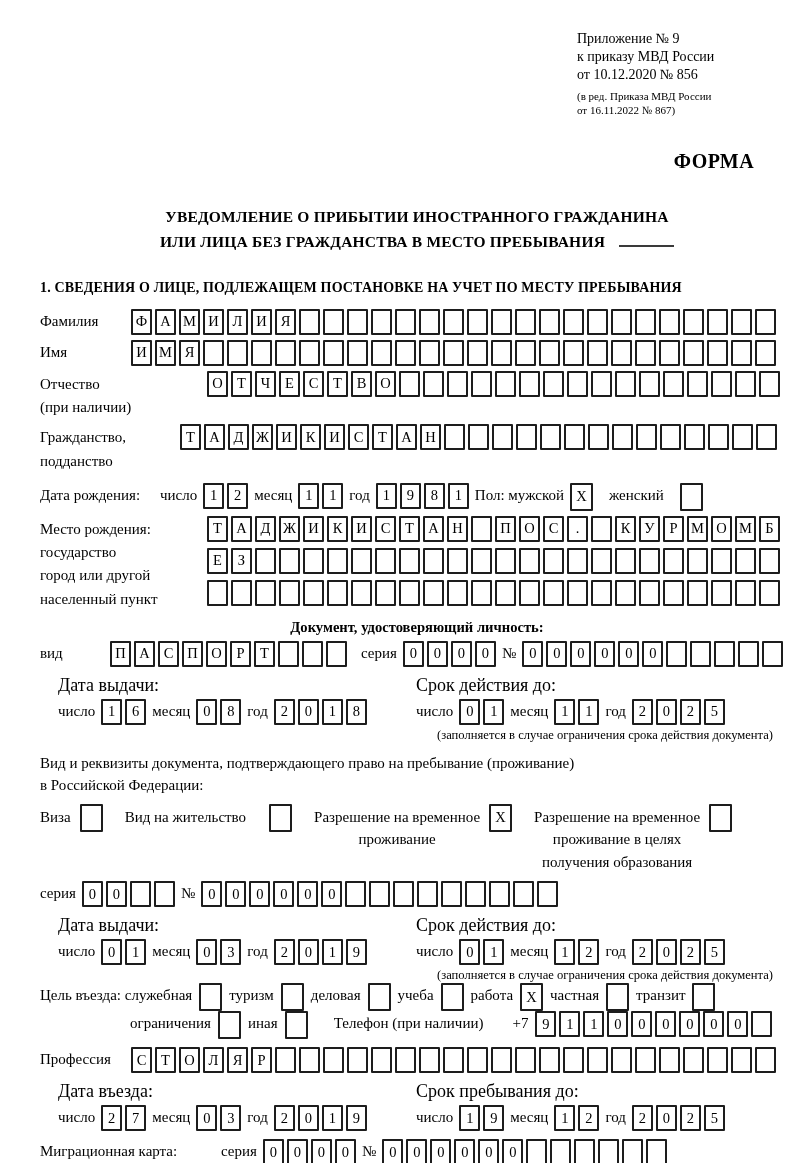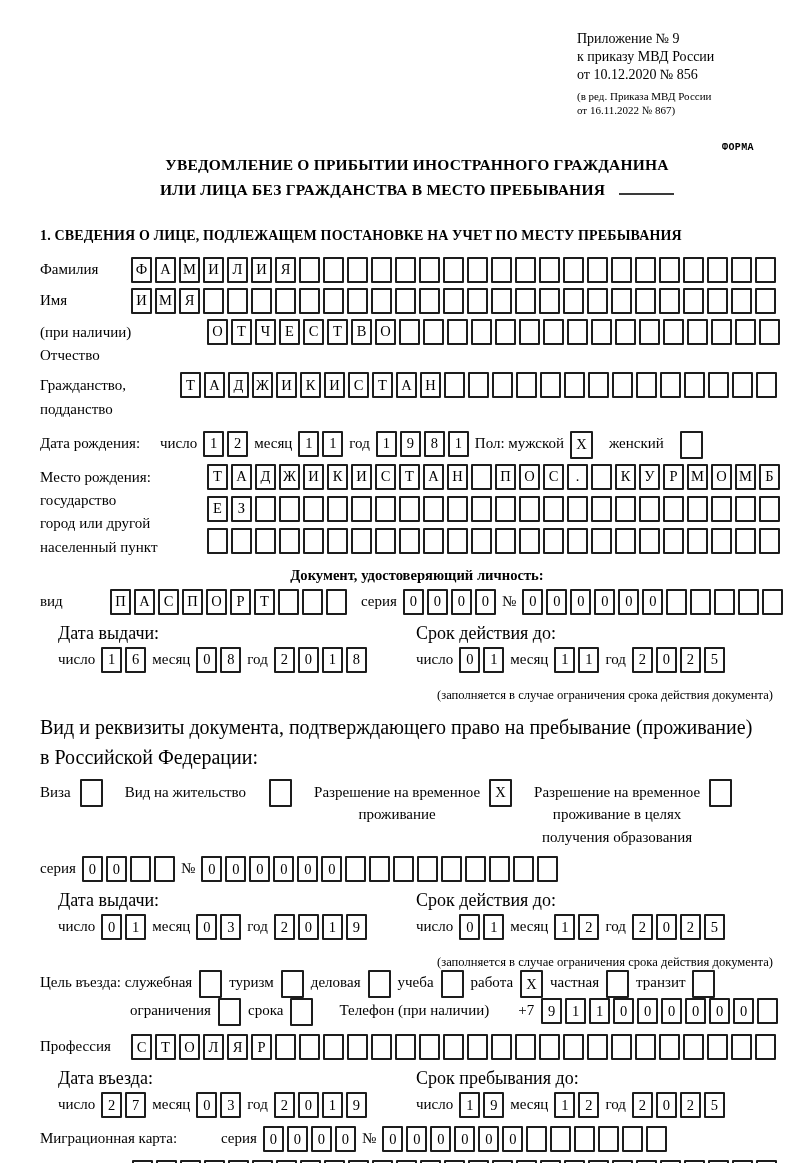--- a/index.html
+++ b/index.html
@@ -15,7 +15,7 @@
   
   .hdr { margin-left:537px; font-size:14px; line-height:1.3; }
   .hdr-small { font-size:11px; margin-top:4px; line-height:1.35; }
-  .forma { font-weight:bold; text-align:right; margin:24px 40px 0 0; font-size:10px; letter-spacing:.4px;font-family:Liberation Mono, monospace; }
+  .forma { font-weight:bold; text-align:right; margin:32px 40px 0 0; font-size:20px; letter-spacing:.4px; }
 
   
   .title { text-align:center; font-weight:bold; font-size:15.5px; margin-top:0; line-height:1.6; letter-spacing:.2px; }

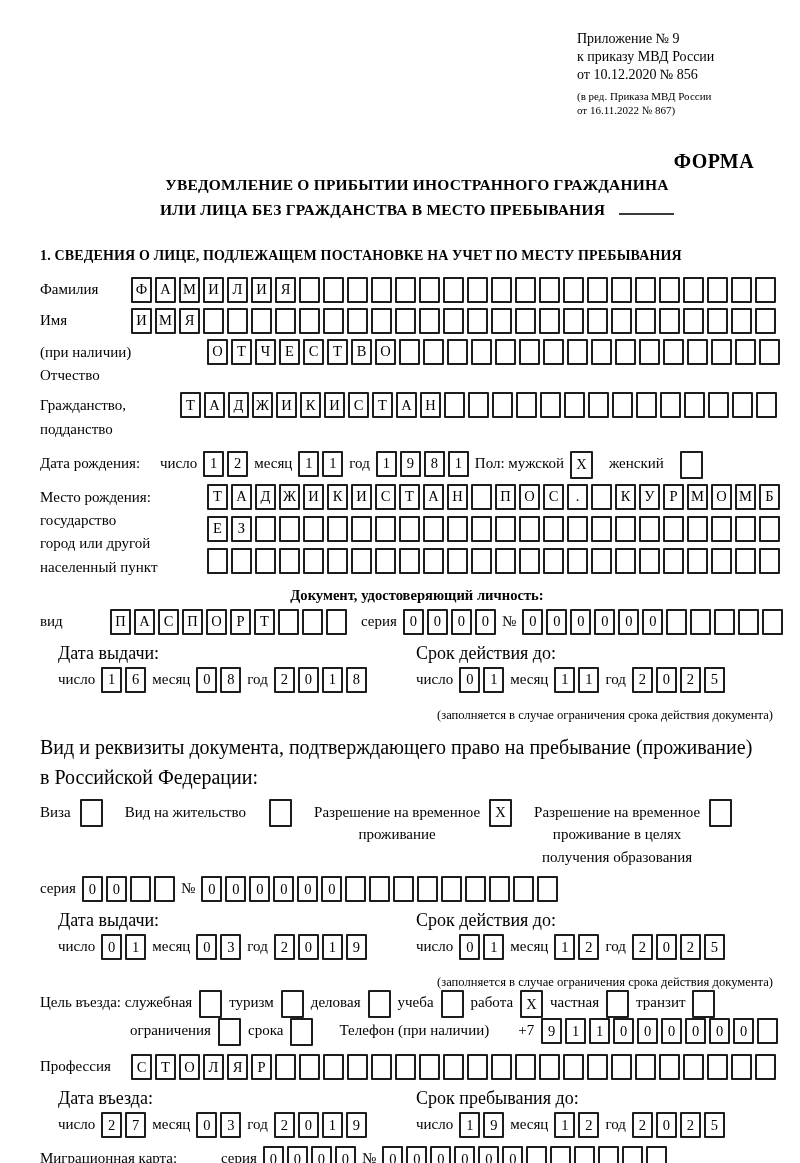--- a/index.html
+++ b/index.html
@@ -18,7 +18,7 @@
   .forma { font-weight:bold; text-align:right; margin:32px 40px 0 0; font-size:20px; letter-spacing:.4px; }
 
   
-  .title { text-align:center; font-weight:bold; font-size:15.5px; margin-top:0; line-height:1.6; letter-spacing:.2px; }
+  .title { text-align:center; font-weight:bold; font-size:15.5px; margin-top:32px; line-height:1.6; letter-spacing:.2px; }
   .blank { display:inline-block; width:55px; border-bottom:2.5px solid #3a3a3a; margin-left:14px; vertical-align:baseline; }
   .sec1 { font-weight:bold; font-size:14px; margin-top:25px; letter-spacing:.15px; }
 

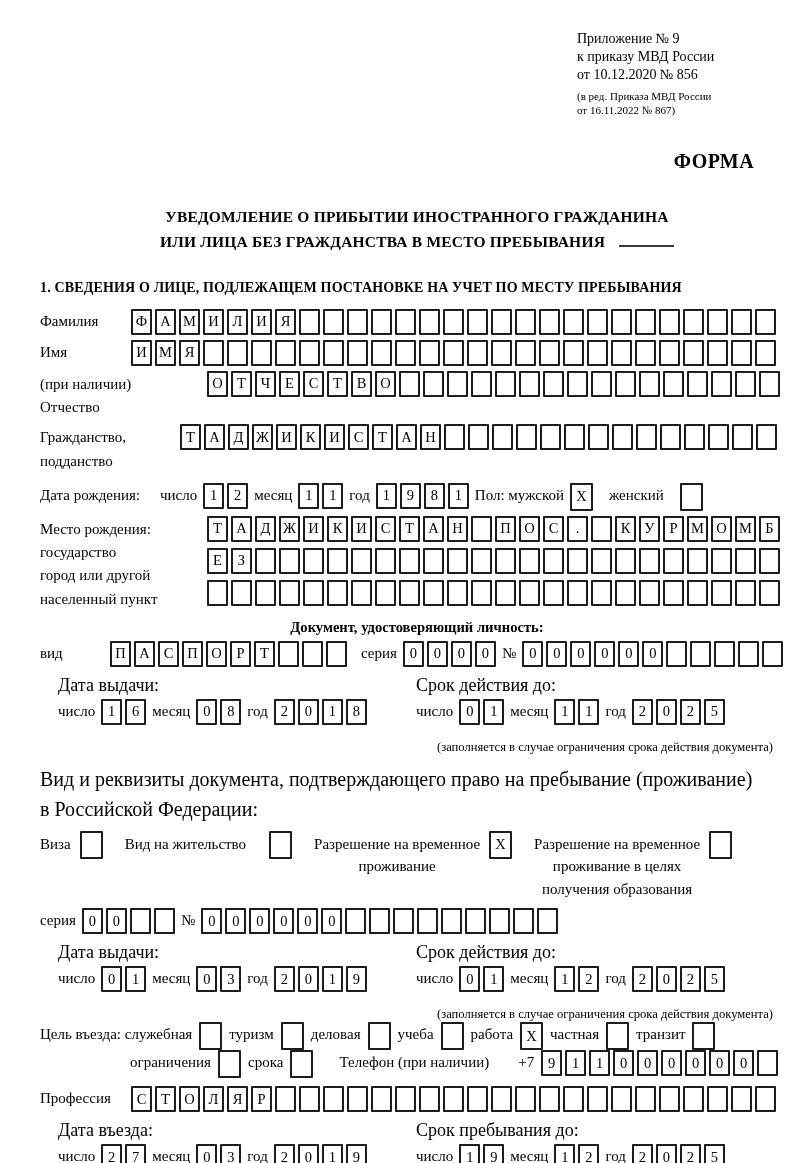--- a/index.html
+++ b/index.html
@@ -155,8 +155,8 @@
 
   <div class="row">
     <div class="lblcol w167">
+      <div>Отчество</div>
       <div>(при наличии)</div>
-      <div>Отчество</div>
     </div>
     <div class="cells">
         <span class="cell">О</span>

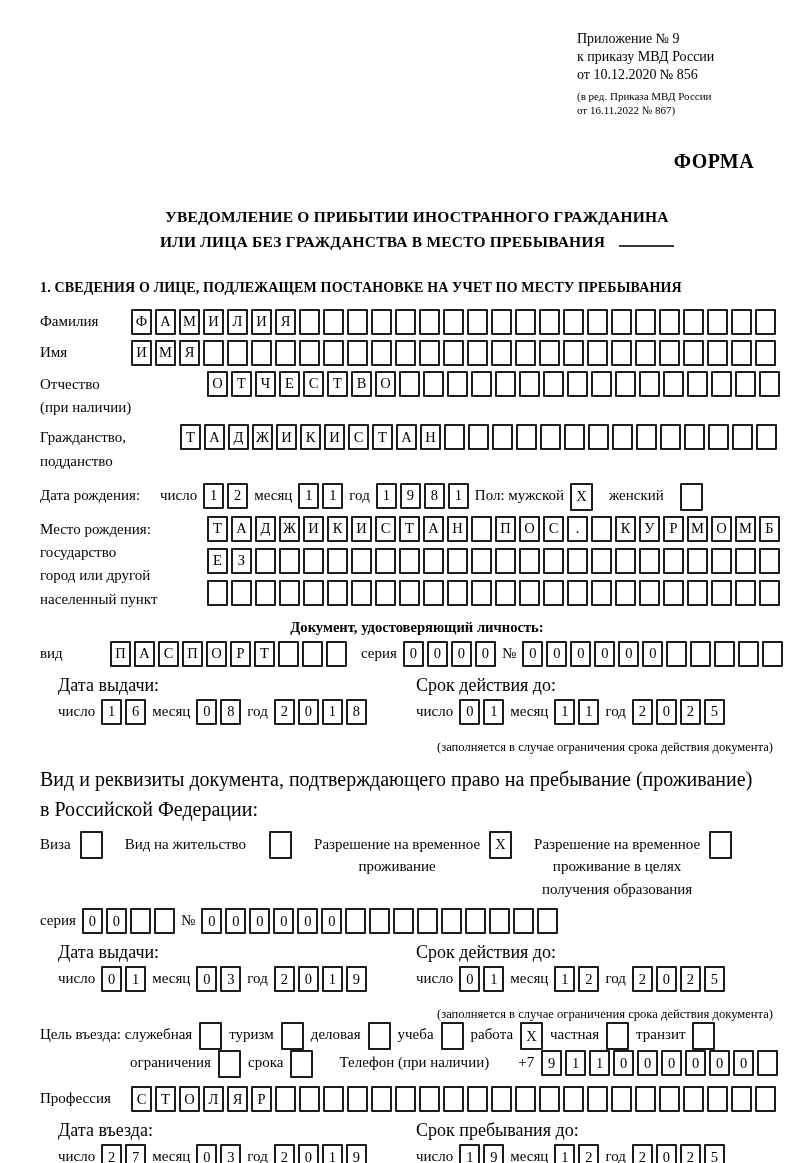--- a/index.html
+++ b/index.html
@@ -48,7 +48,7 @@
   .dhead { font-size:18px; }
   .dline { display:flex; align-items:flex-start; margin-top:3px; }
   .dline .inlbl:first-child { margin-left:0; }
-  .note { font-size:12.6px; margin-top:15px; text-align:center; }
+  .note { font-size:12.6px; margin-top:3px; text-align:center; }
 
   .para { font-size:20px; margin-top:9px; line-height:1.5; }
 

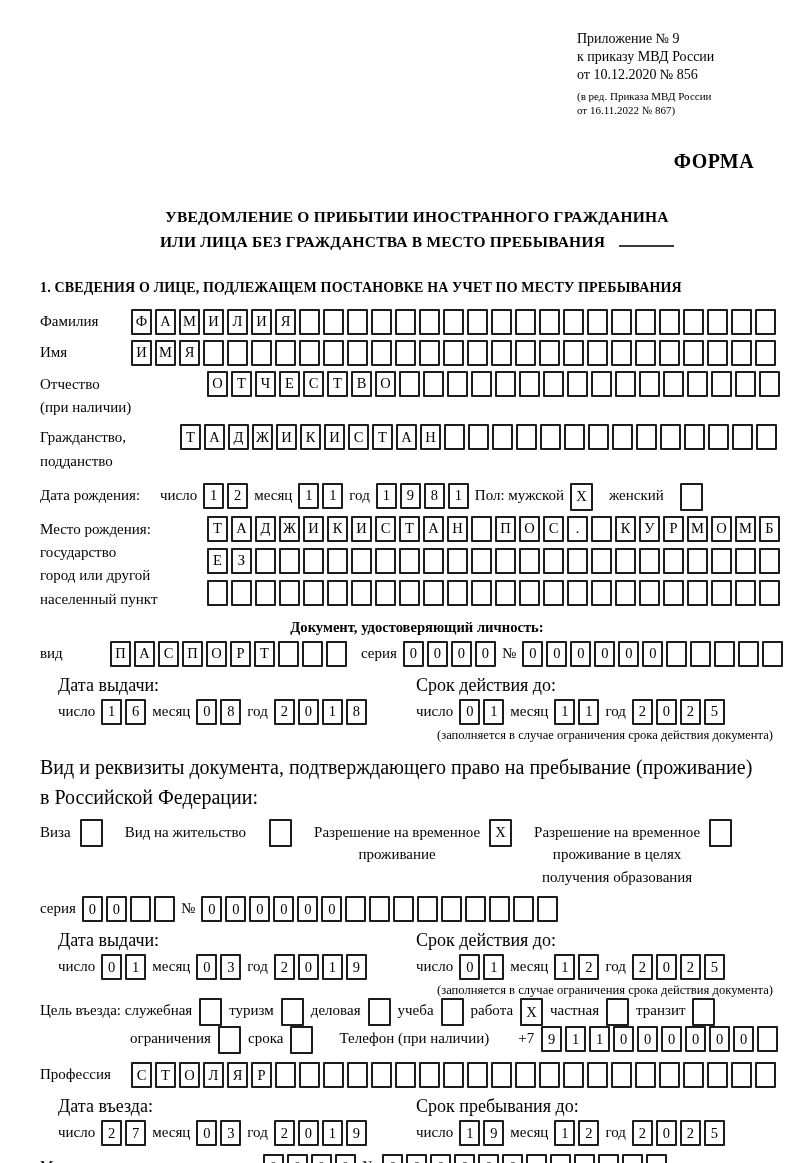--- a/index.html
+++ b/index.html
@@ -50,7 +50,7 @@
   .dline .inlbl:first-child { margin-left:0; }
   .note { font-size:12.6px; margin-top:3px; text-align:center; }
 
-  .para { font-size:20px; margin-top:9px; line-height:1.5; }
+  .para { font-size:15px; margin-top:9px; line-height:1.5; }
 
   
   .opts { display:flex; align-items:flex-start; margin-top:7px; gap:22px; font-size:15px; }

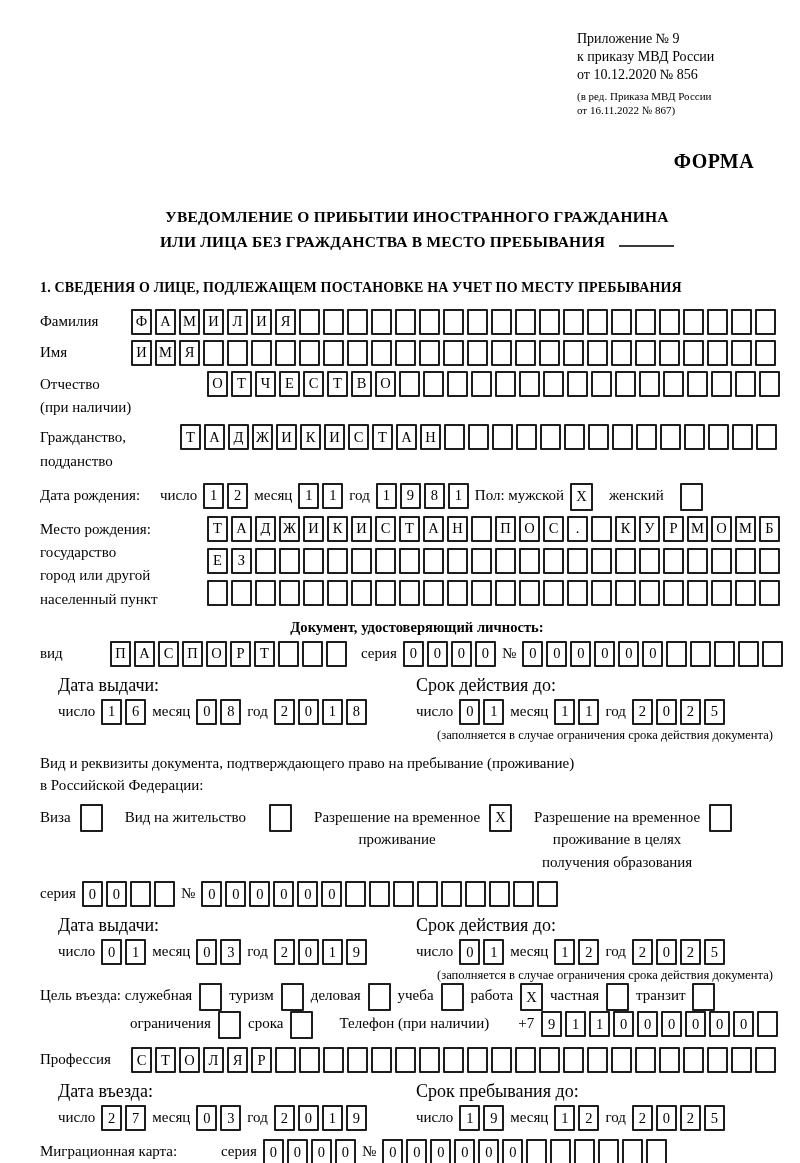--- a/index.html
+++ b/index.html
@@ -575,7 +575,7 @@
     <div class="cells cb">
         <span class="cell"></span>
       </div>
-    <span class="inlbl">срока</span>
+    <span class="inlbl">иная</span>
     <div class="cells cb">
         <span class="cell"></span>
       </div>

